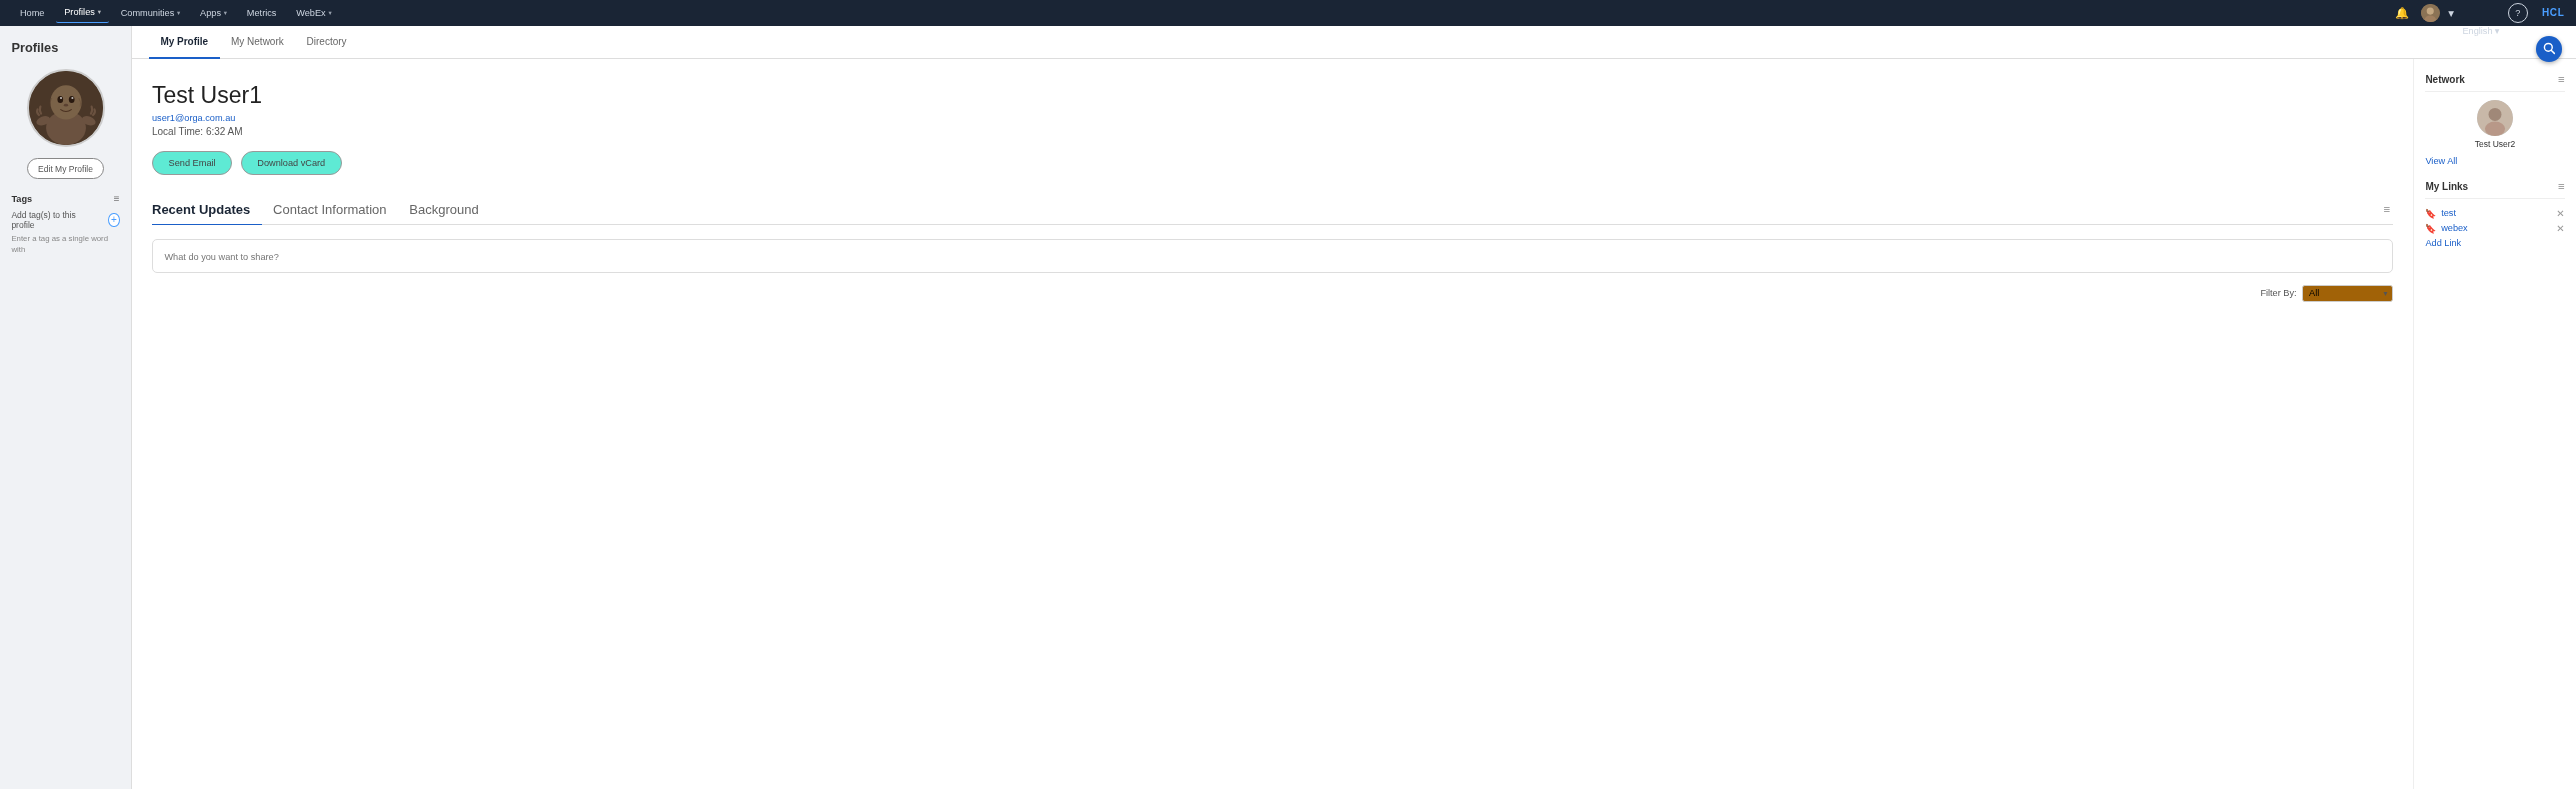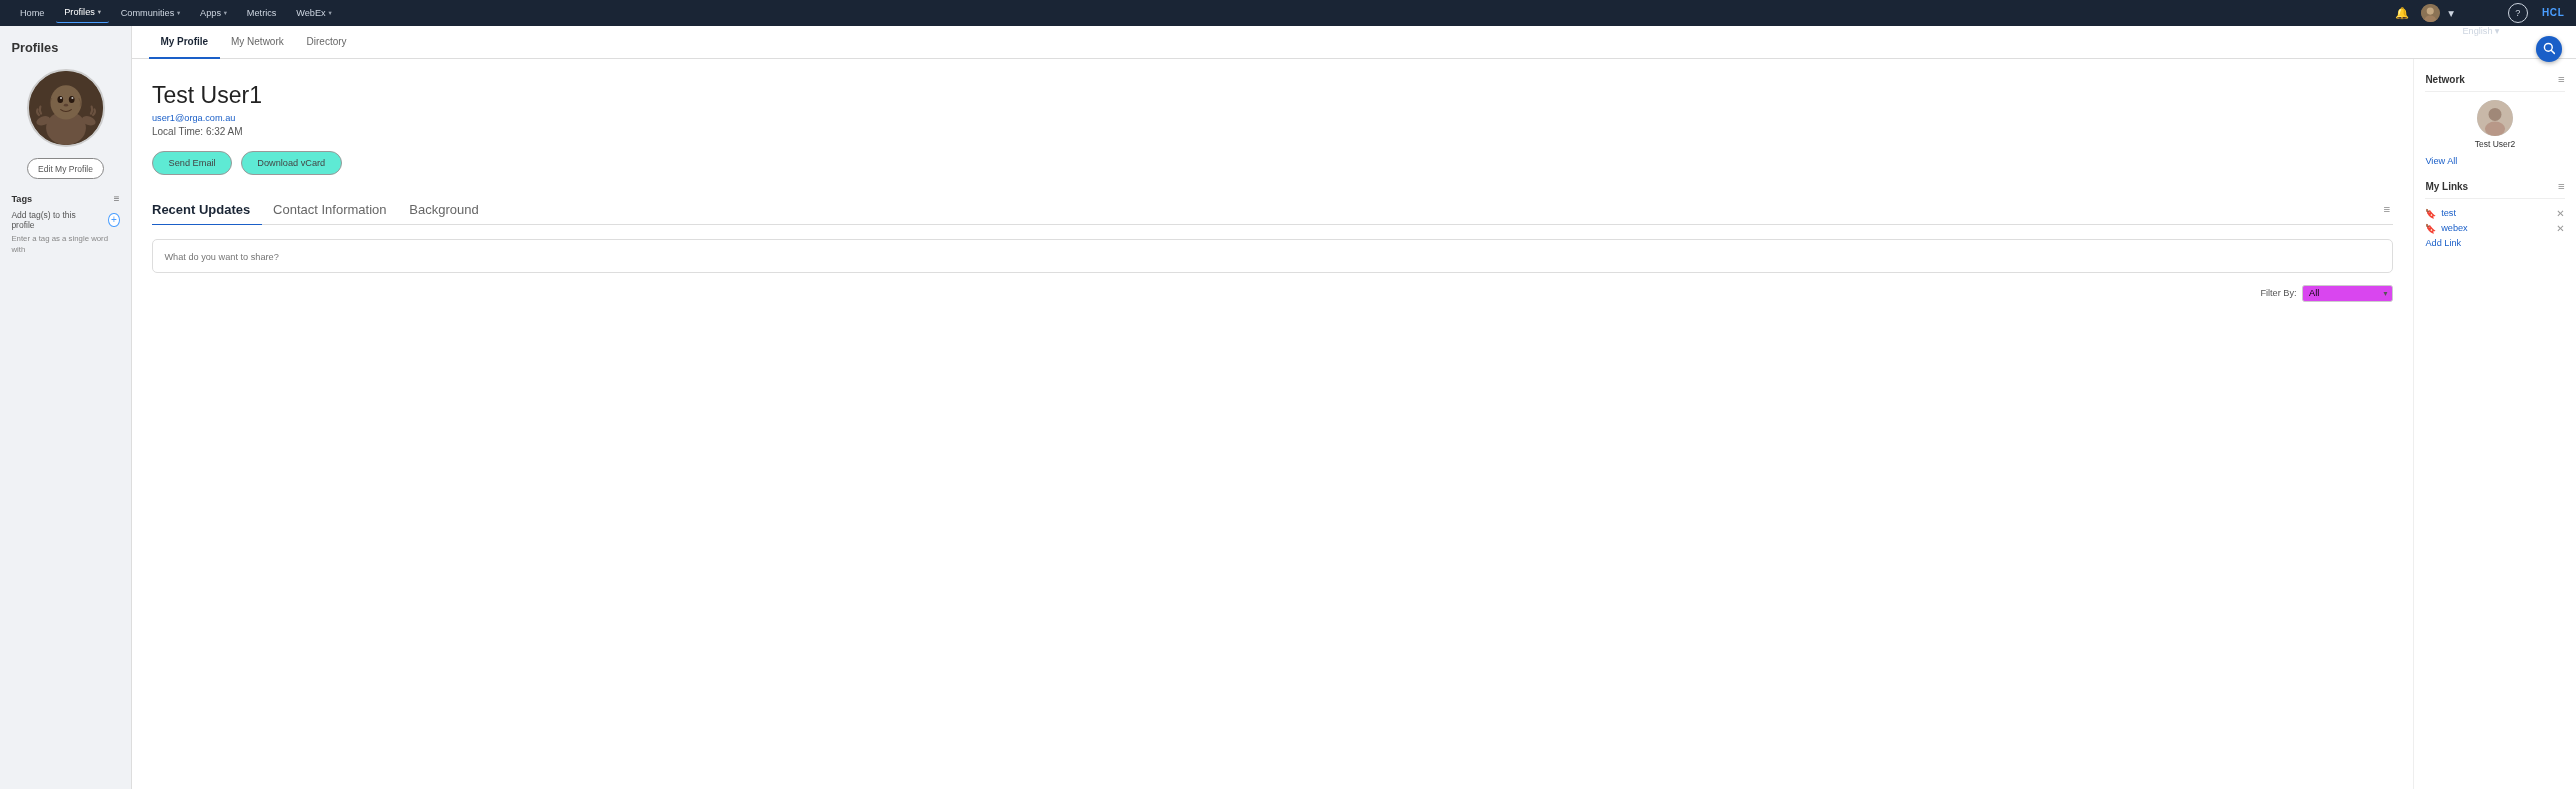--- a/index.html
+++ b/index.html
@@ -325,7 +325,7 @@
       border-radius: 2.8px;
       padding: 2.8px 17px 2.8px 5.7px;
       font-size: 9.2px;
-      background: #d946ef;
+      background: #a16207;
       cursor: pointer;
       appearance: none;
       -webkit-appearance: none;

